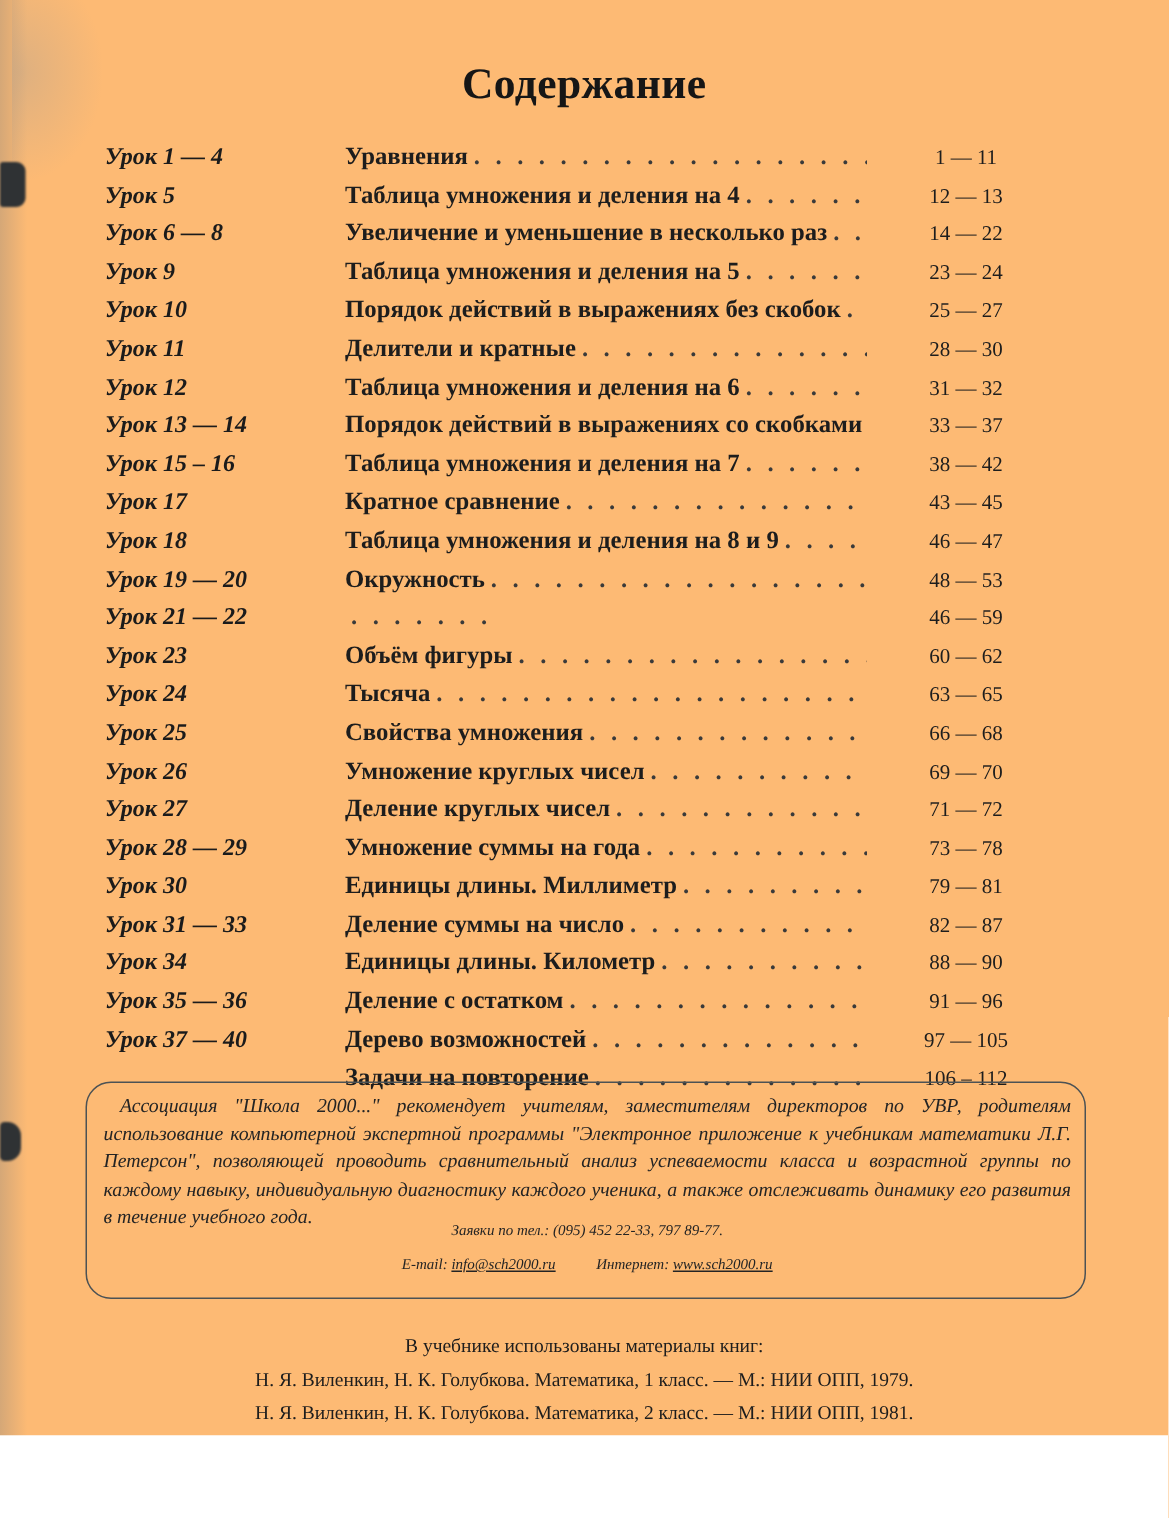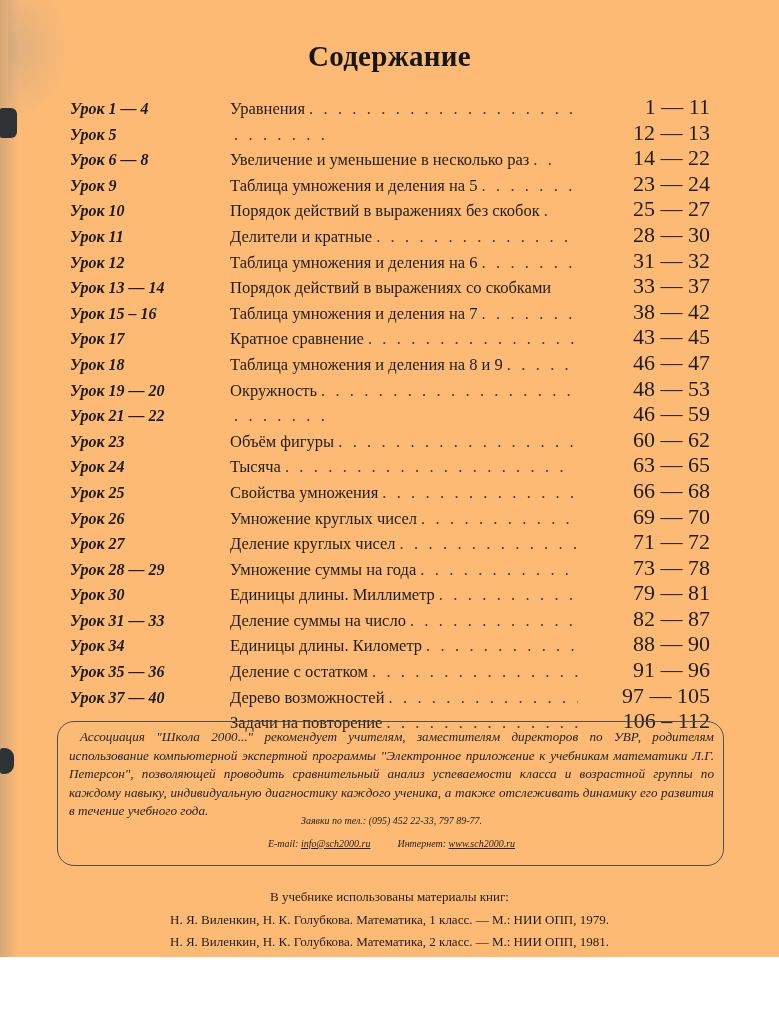--- a/index.html
+++ b/index.html
@@ -84,6 +84,7 @@
     align-items: flex-end;
     overflow: hidden;
     white-space: nowrap;
+    font-weight: bold;
   }
   .toc-title {
     font-size: 16.5px;

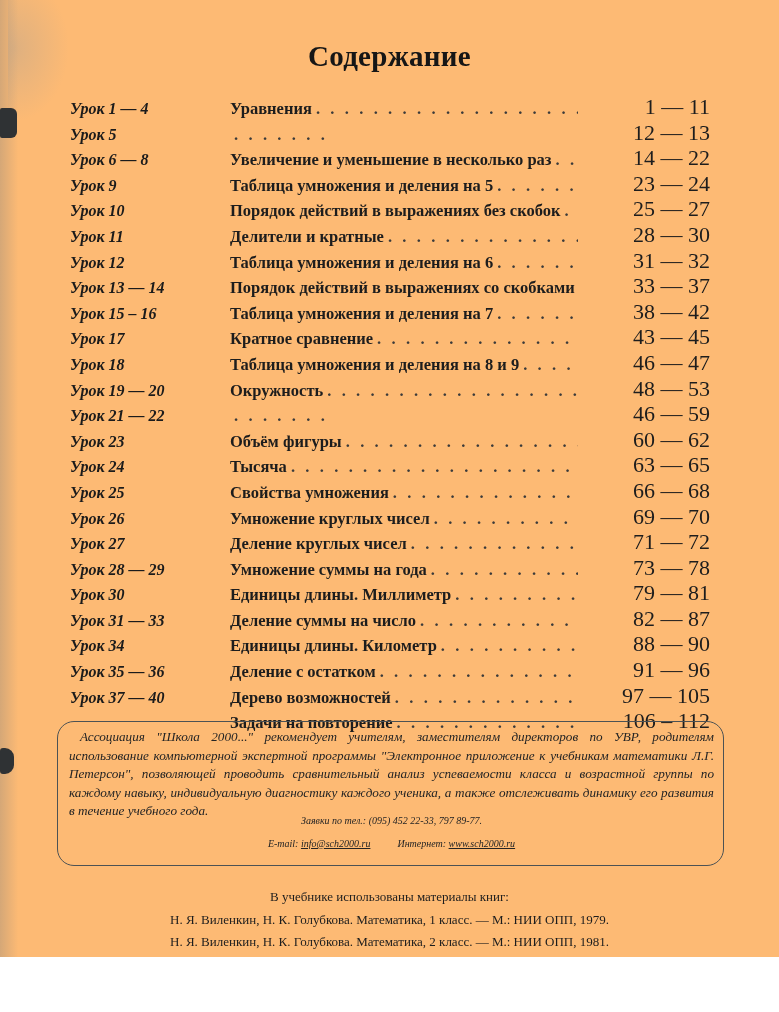--- a/index.html
+++ b/index.html
@@ -101,8 +101,8 @@
   }
   .toc-pages {
     flex: 1 1 auto;
-    text-align: right;
-    font-size: 22px;
+    text-align: center;
+    font-size: 14px;
     white-space: nowrap;
     color: #1d1d1d;
   }

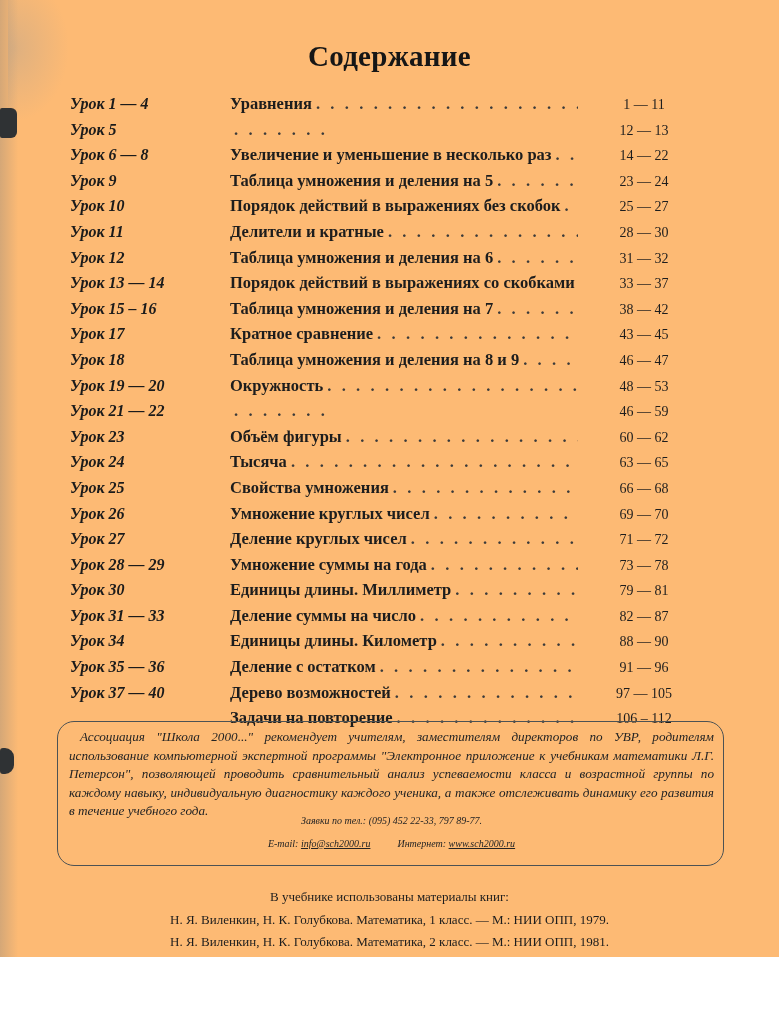--- a/index.html
+++ b/index.html
@@ -181,6 +181,7 @@
       <div class="toc-row">
         <div class="toc-lesson">Урок 5</div>
         <div class="toc-title-wrap">
+          <span class="toc-title">Таблица умножения и деления на 4</span>
           <span class="toc-dots">. . . . . . .</span>
         </div>
         <div class="toc-pages">12 — 13</div>

